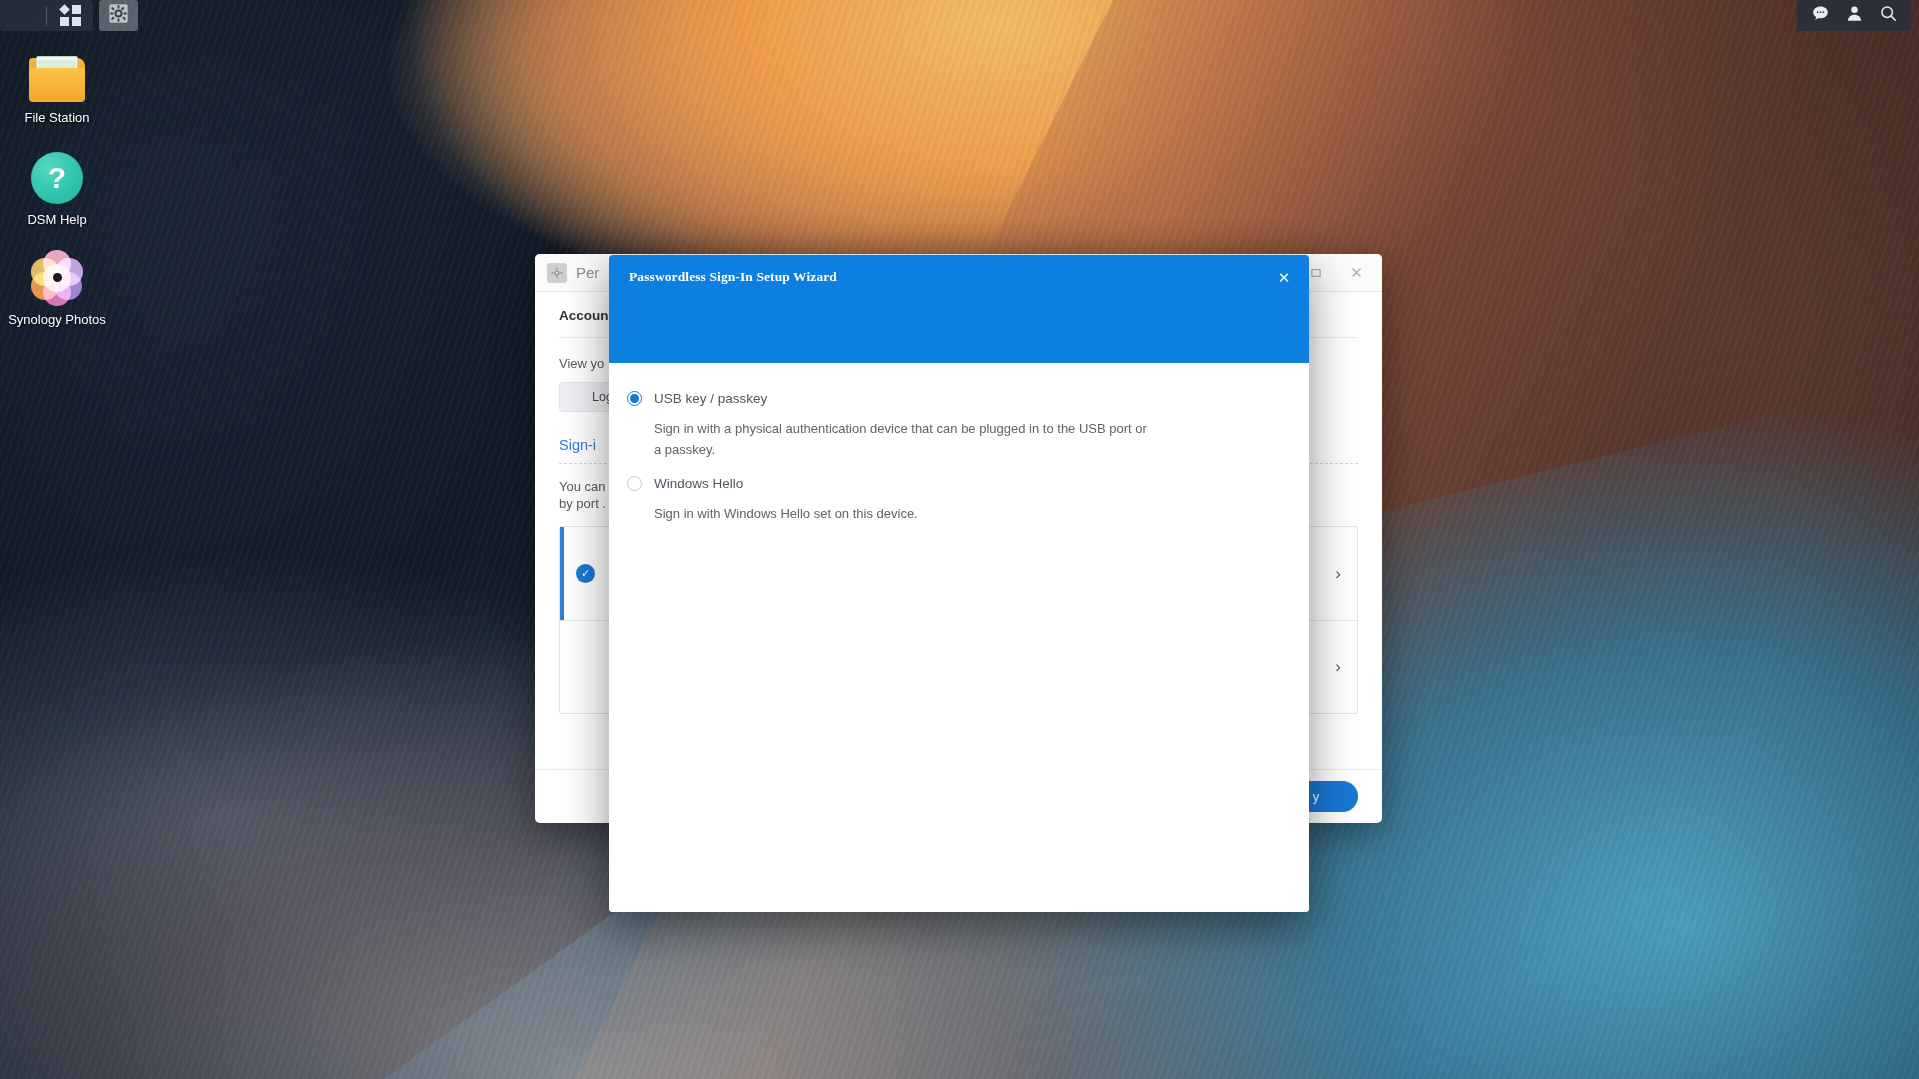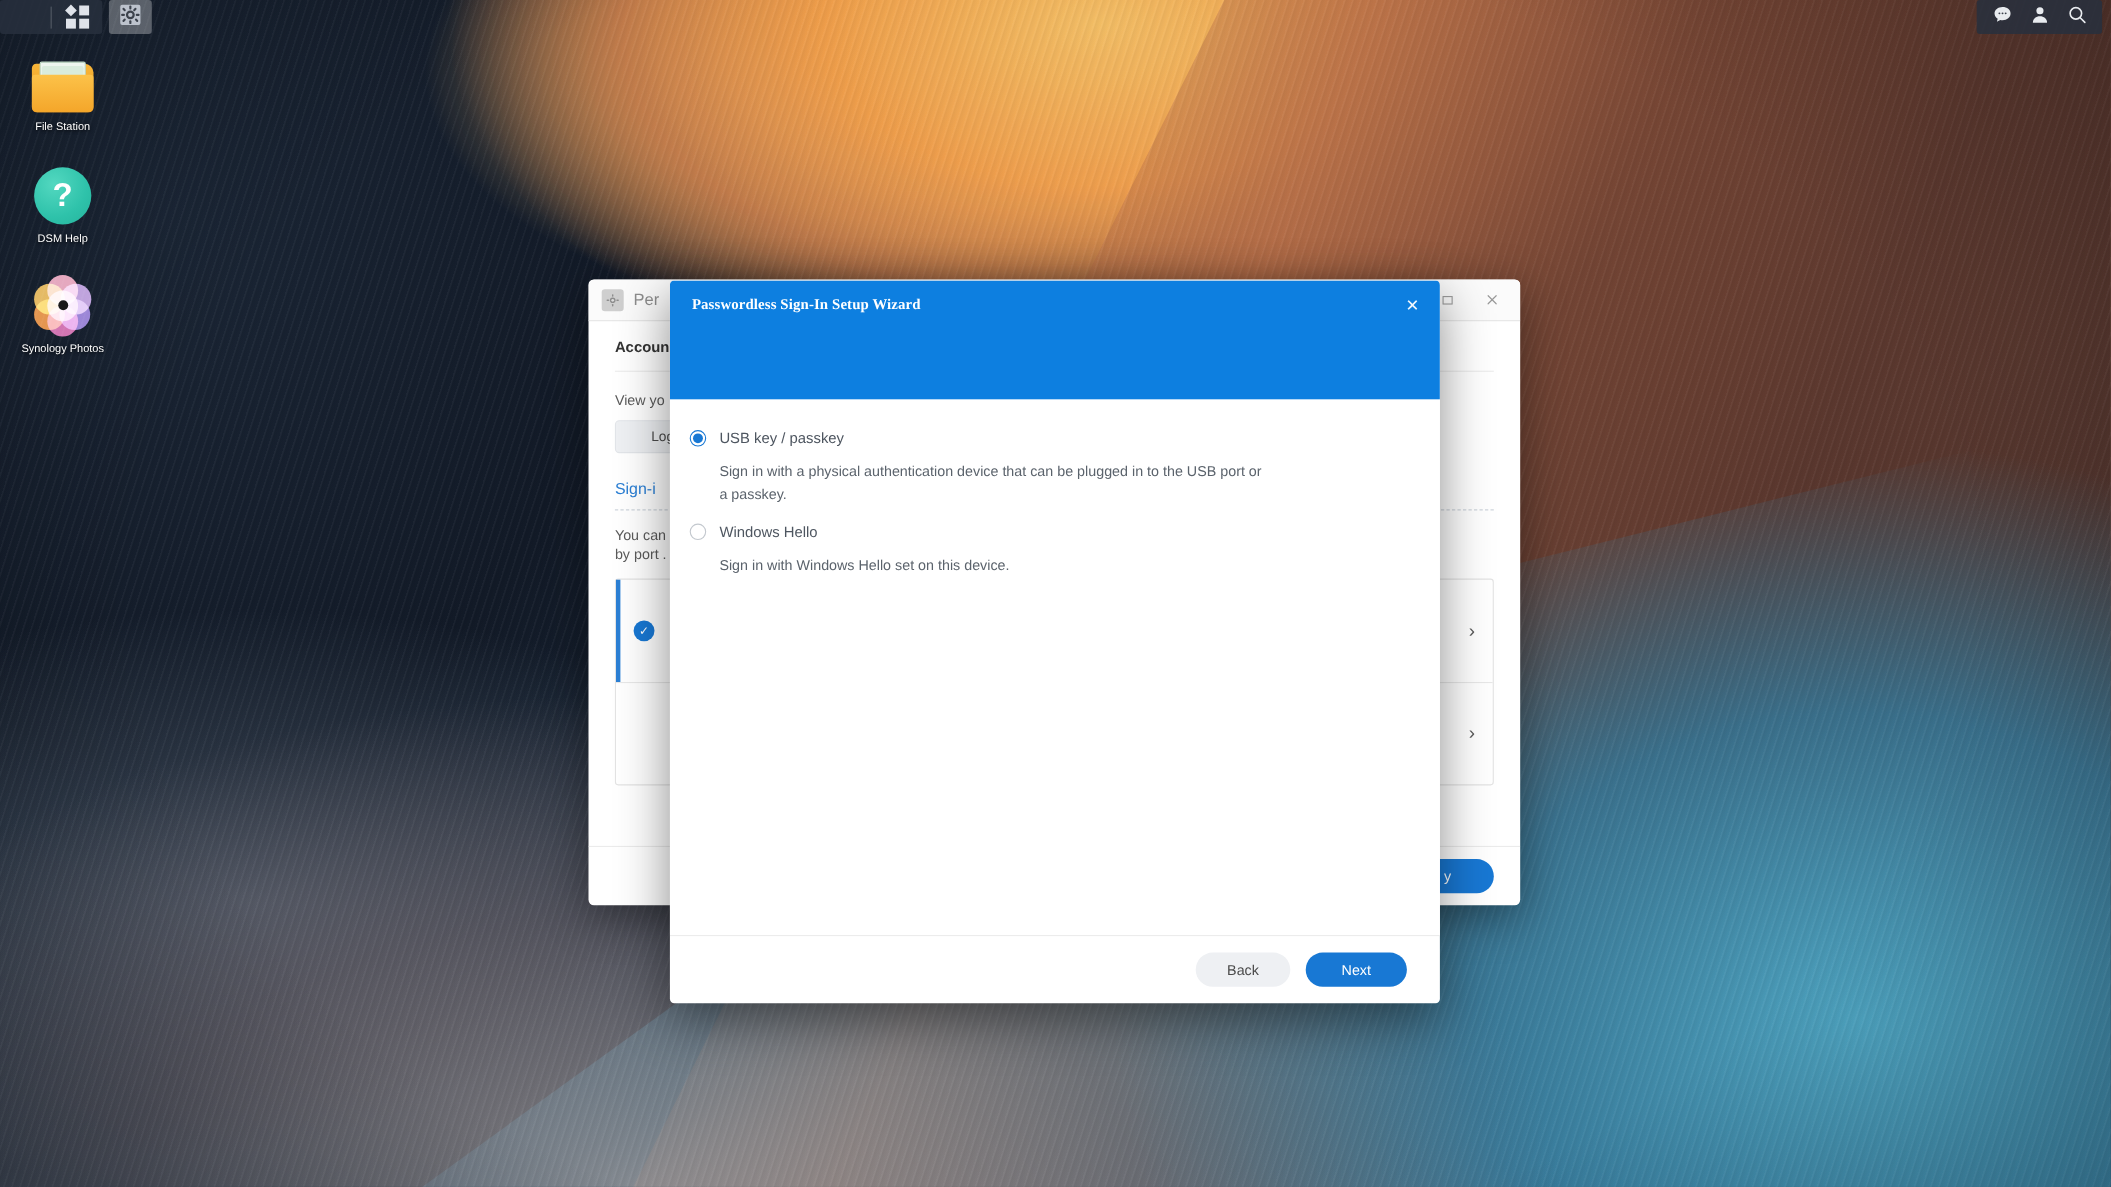--- a/index.html
+++ b/index.html
@@ -117,7 +117,7 @@
   }
   .desk-icon .label {
     margin-top: 8px;
-    color: #fff; font-size: 10px;
+    color: #fff; font-size: 13px;
     text-shadow: 0 1px 3px rgba(0,0,0,.85);
     white-space: nowrap;
   }

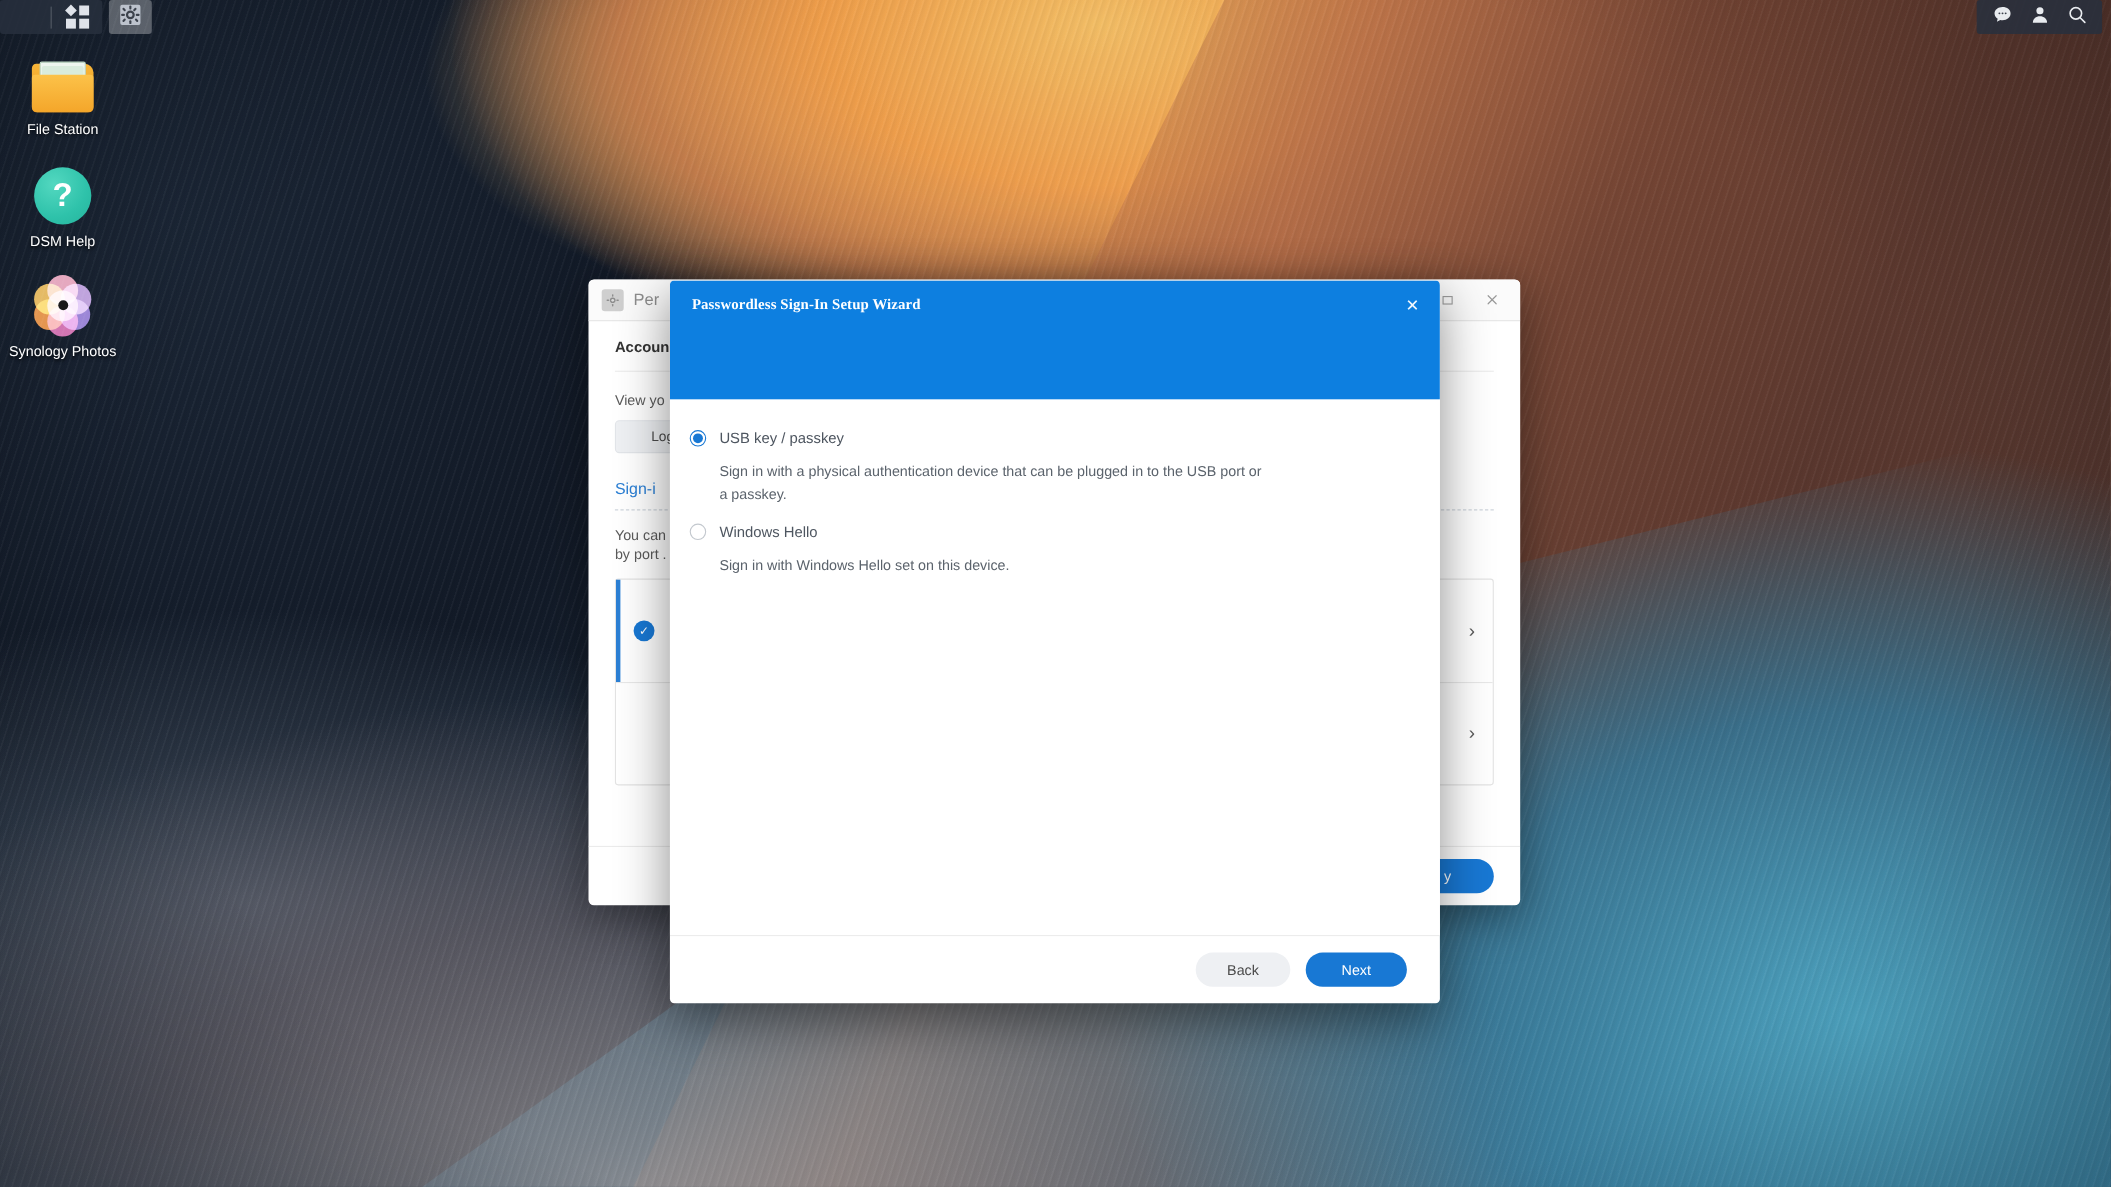--- a/index.html
+++ b/index.html
@@ -514,10 +514,6 @@
     </div>
   </div>
 
-  <div id="wiz-footer">
-    <button class="btn-back">Back</button>
-    <button class="btn-next">Next</button>
-  </div>
 </div>
 
 </body></html>

